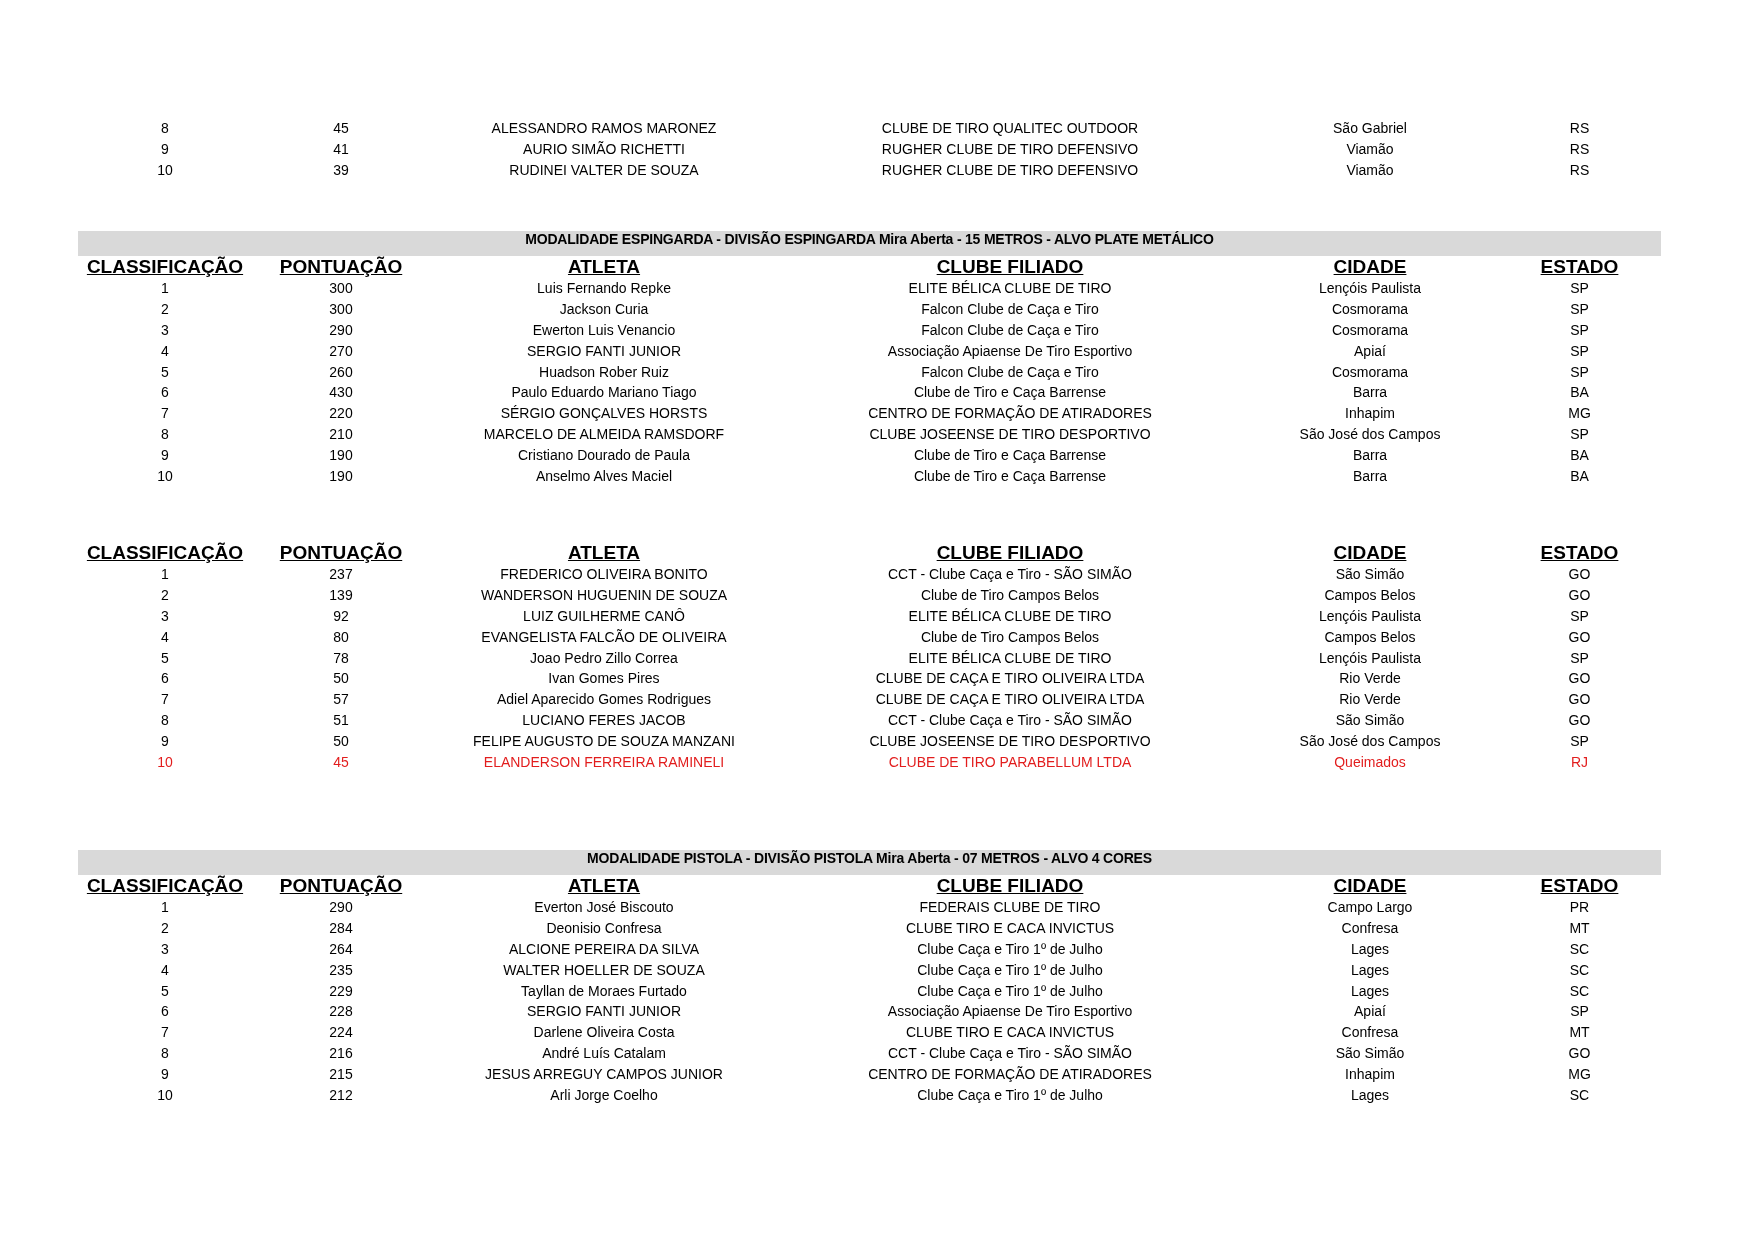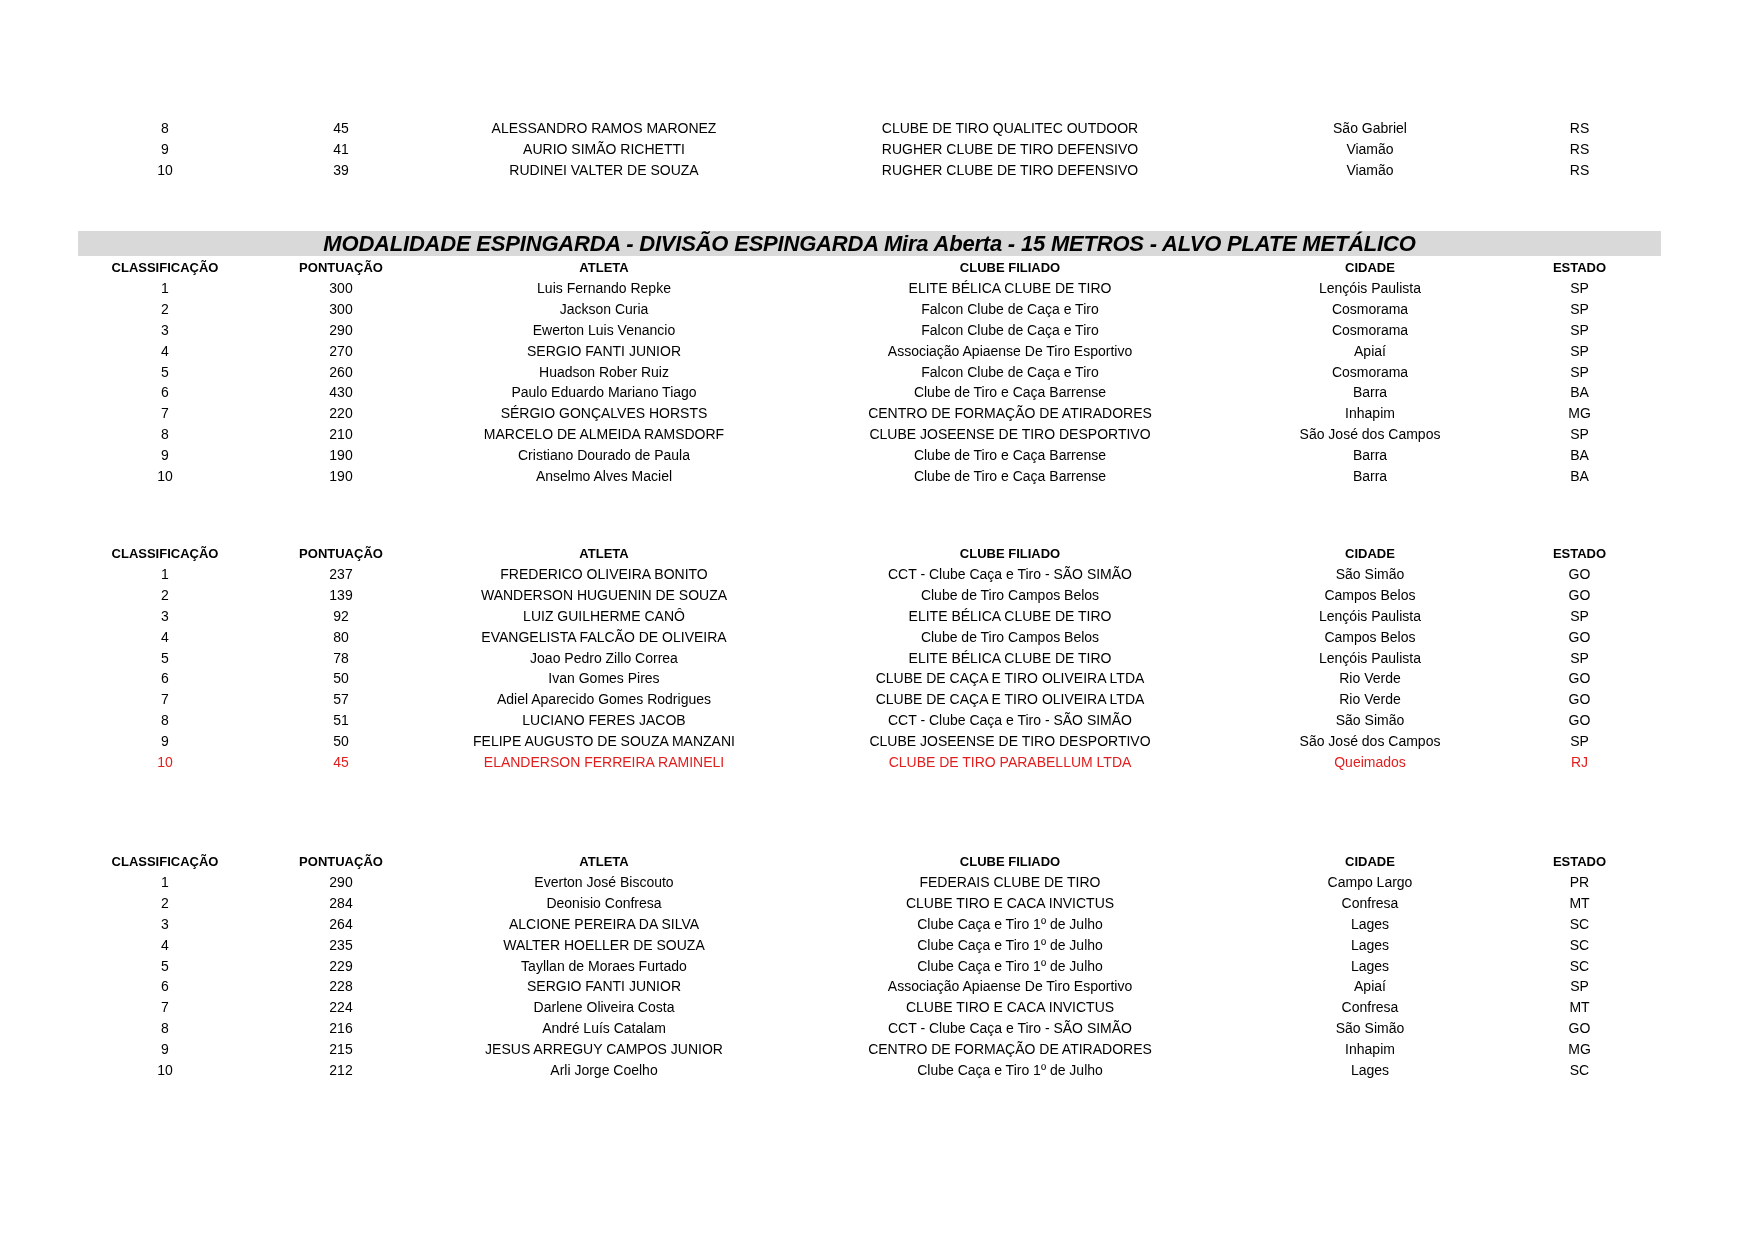--- a/index.html
+++ b/index.html
@@ -11,8 +11,8 @@
   .grid{display:grid;grid-template-columns:174px 178px 348px 464px 256px 163px}
   .bar{
     height:25px;background:var(--bar-bg,#d9d9d9);
-    display:flex;align-items:center;justify-content:center;
-    font-weight:bold;font-size:22px;letter-spacing:-0.2px;white-space:nowrap;font-style:italic;
+    display:flex;justify-content:center;
+    font-weight:bold;font-size:14px;letter-spacing:-0.2px;white-space:nowrap;
   }
   .header-row{height:22px;align-items:center}
   .hcell{

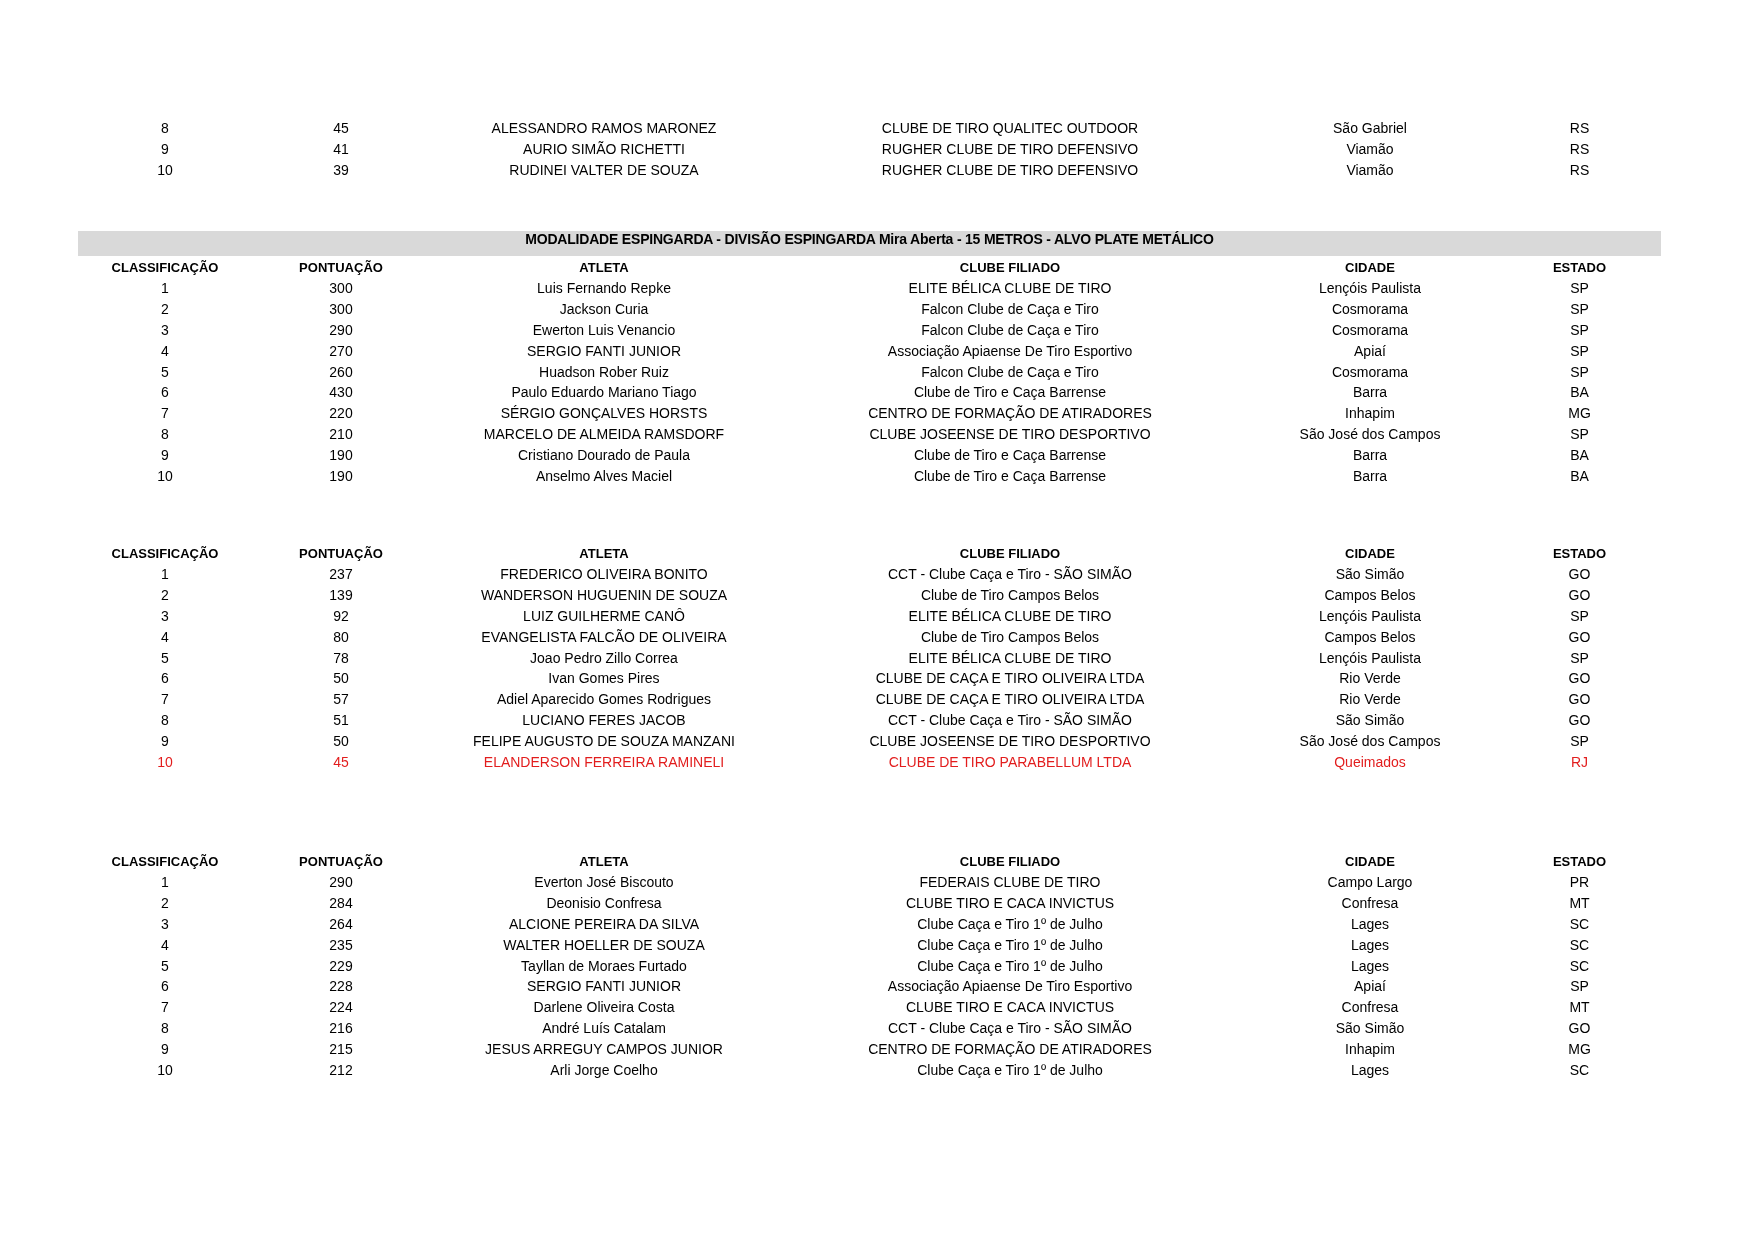--- a/index.html
+++ b/index.html
@@ -17,7 +17,7 @@
   .header-row{height:22px;align-items:center}
   .hcell{
     display:flex;align-items:center;justify-content:center;
-    font-weight:bold;font-size:13px;white-space:nowrap;
+    font-weight:bold;font-size:19px;white-space:nowrap;text-decoration:underline;
   }
   .trow{height:20.8px;align-items:center}
   .cell{

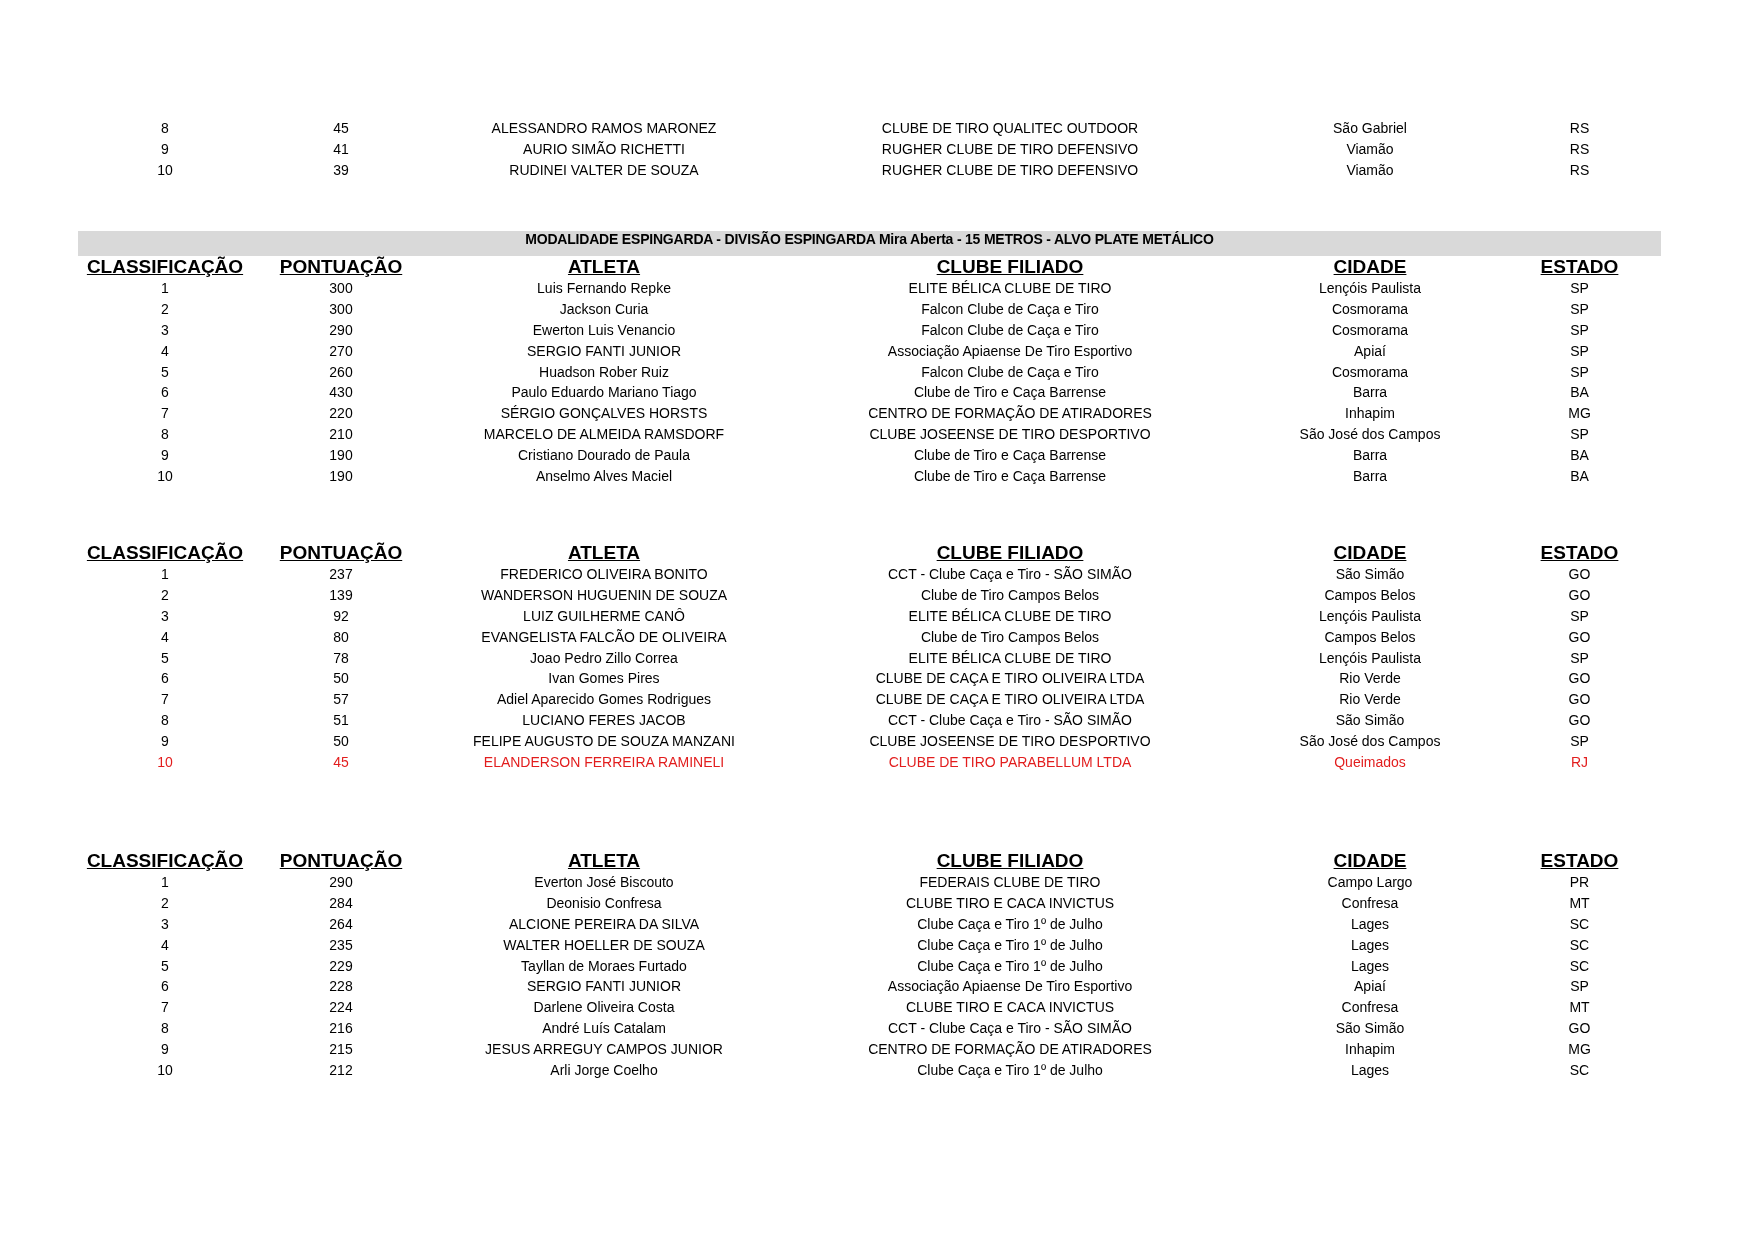--- a/index.html
+++ b/index.html
@@ -248,6 +248,9 @@
 </div>
 
 <div class="block" style="top:850px">
+  <div class="bar">
+    <span>MODALIDADE PISTOLA - DIVISÃO PISTOLA Mira Aberta - 07 METROS - ALVO 4 CORES</span>
+  </div>
   <div class="header-row grid">
       <div class="hcell">CLASSIFICAÇÃO</div>
       <div class="hcell">PONTUAÇÃO</div>

